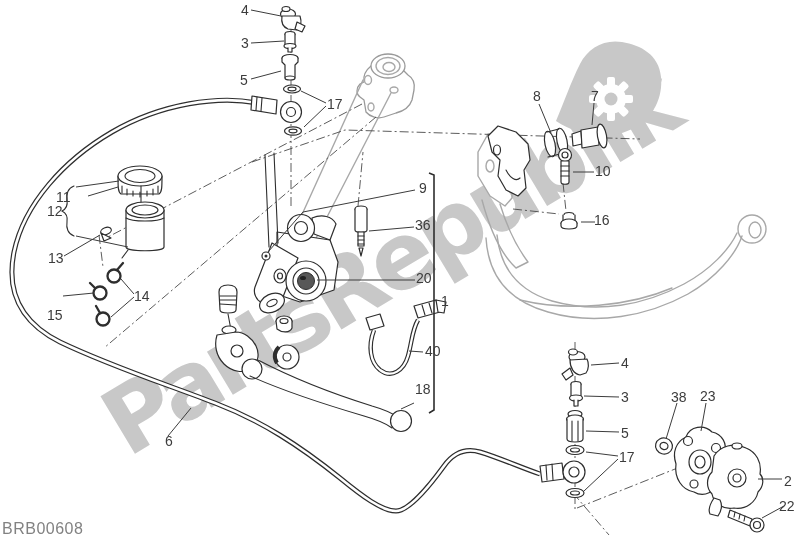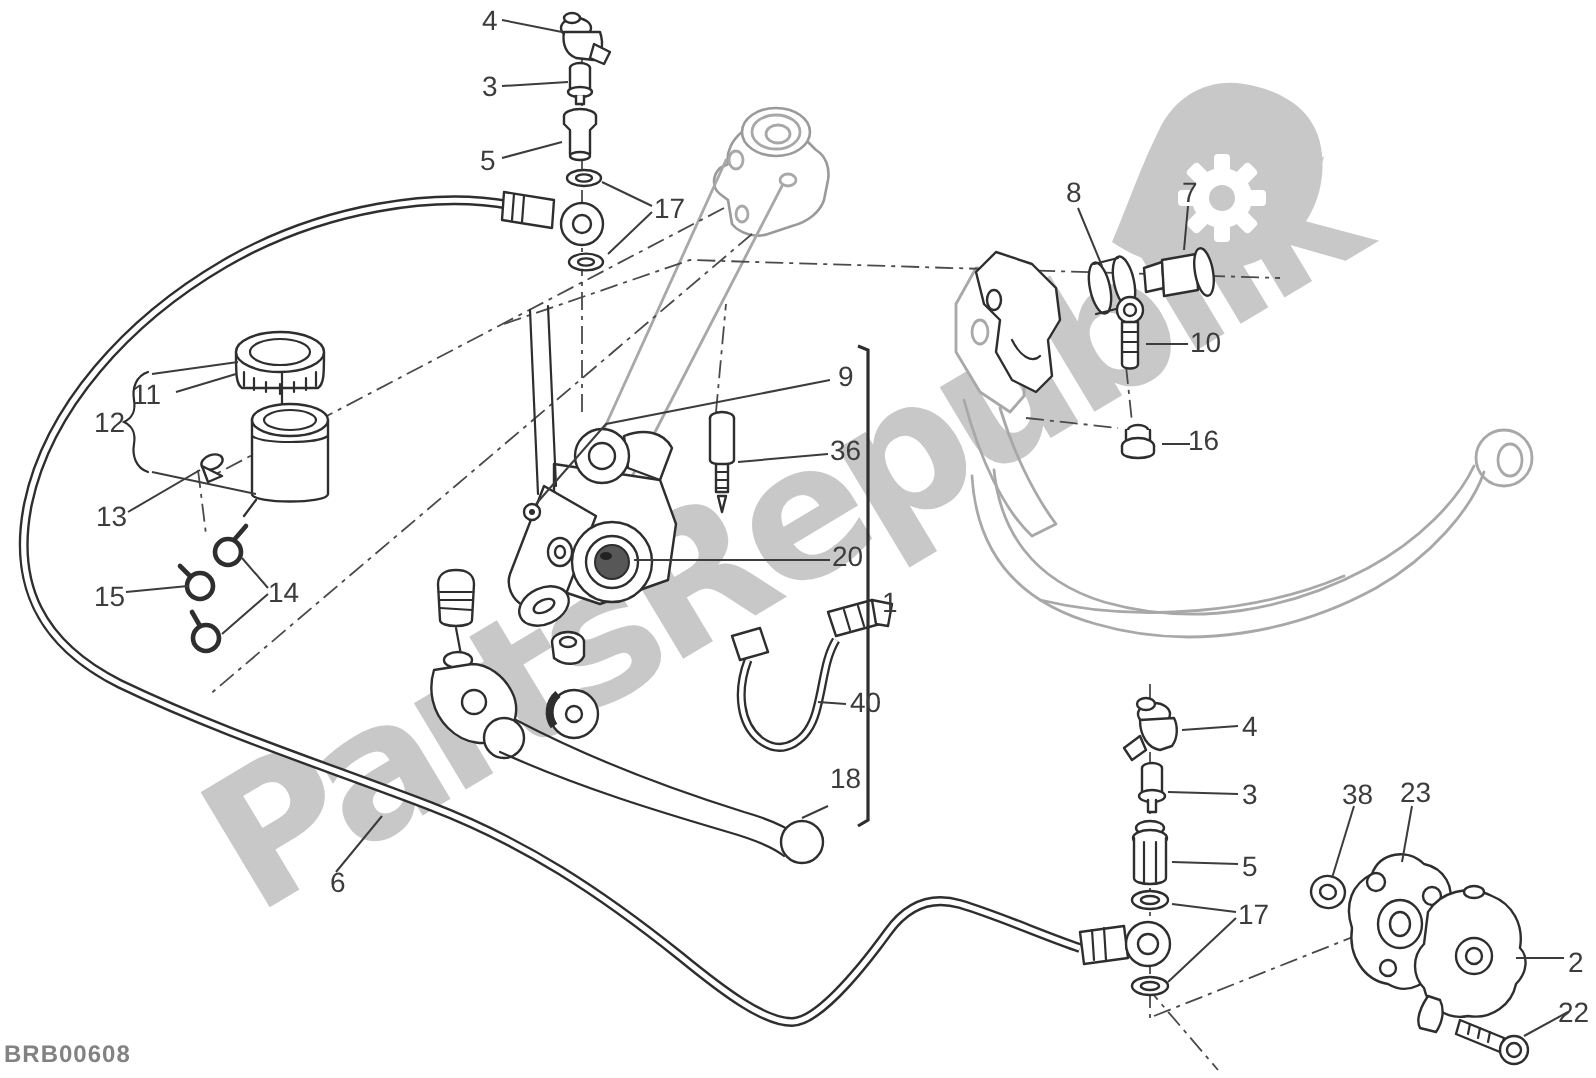--- a/index.html
+++ b/index.html
@@ -307,7 +307,7 @@
     <span class="co" style="left:241px;top:36px">3</span>
     <span class="co" style="left:240px;top:73px">5</span>
     <span class="co" style="left:327px;top:97px">17</span>
-    <span class="co" style="left:66px;top:190px">11</span>
+    <span class="co" style="left:56px;top:190px">11</span>
     <span class="co" style="left:47px;top:204px">12</span>
     <span class="co" style="left:48px;top:251px">13</span>
     <span class="co" style="left:134px;top:289px">14</span>

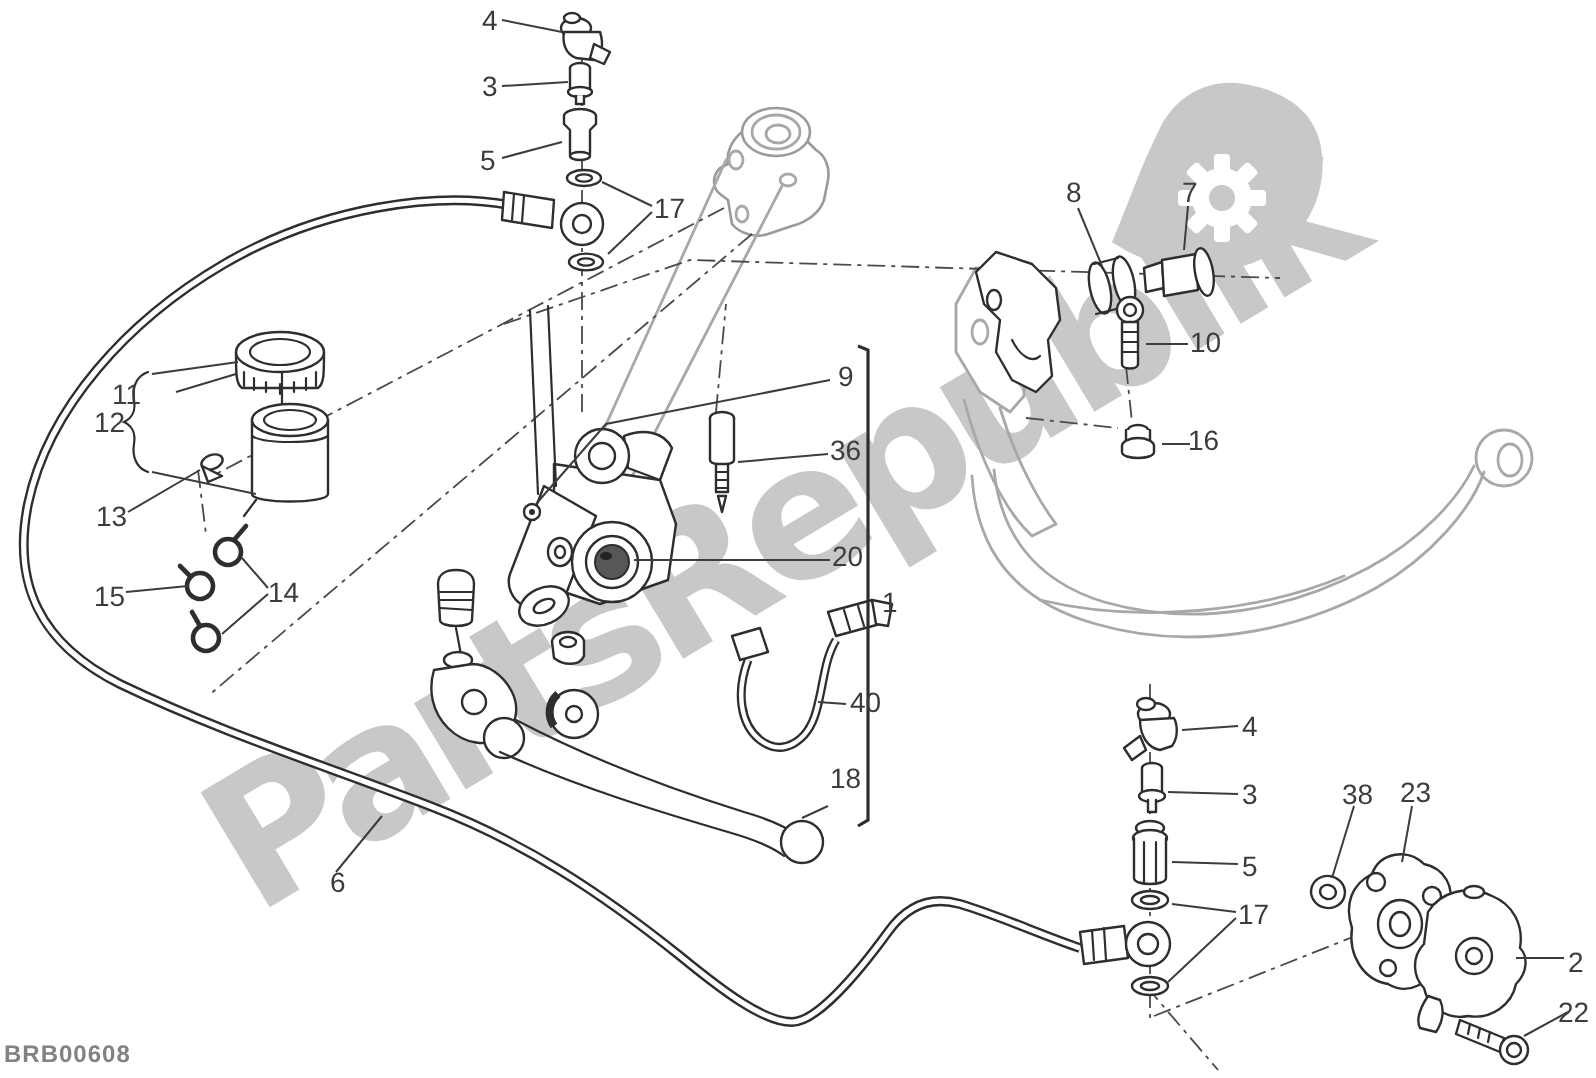--- a/index.html
+++ b/index.html
@@ -311,7 +311,7 @@
     <span class="co" style="left:47px;top:204px">12</span>
     <span class="co" style="left:48px;top:251px">13</span>
     <span class="co" style="left:134px;top:289px">14</span>
-    <span class="co" style="left:47px;top:291px">15</span>
+    <span class="co" style="left:47px;top:308px">15</span>
     <span class="co" style="left:419px;top:181px">9</span>
     <span class="co" style="left:415px;top:218px">36</span>
     <span class="co" style="left:416px;top:271px">20</span>

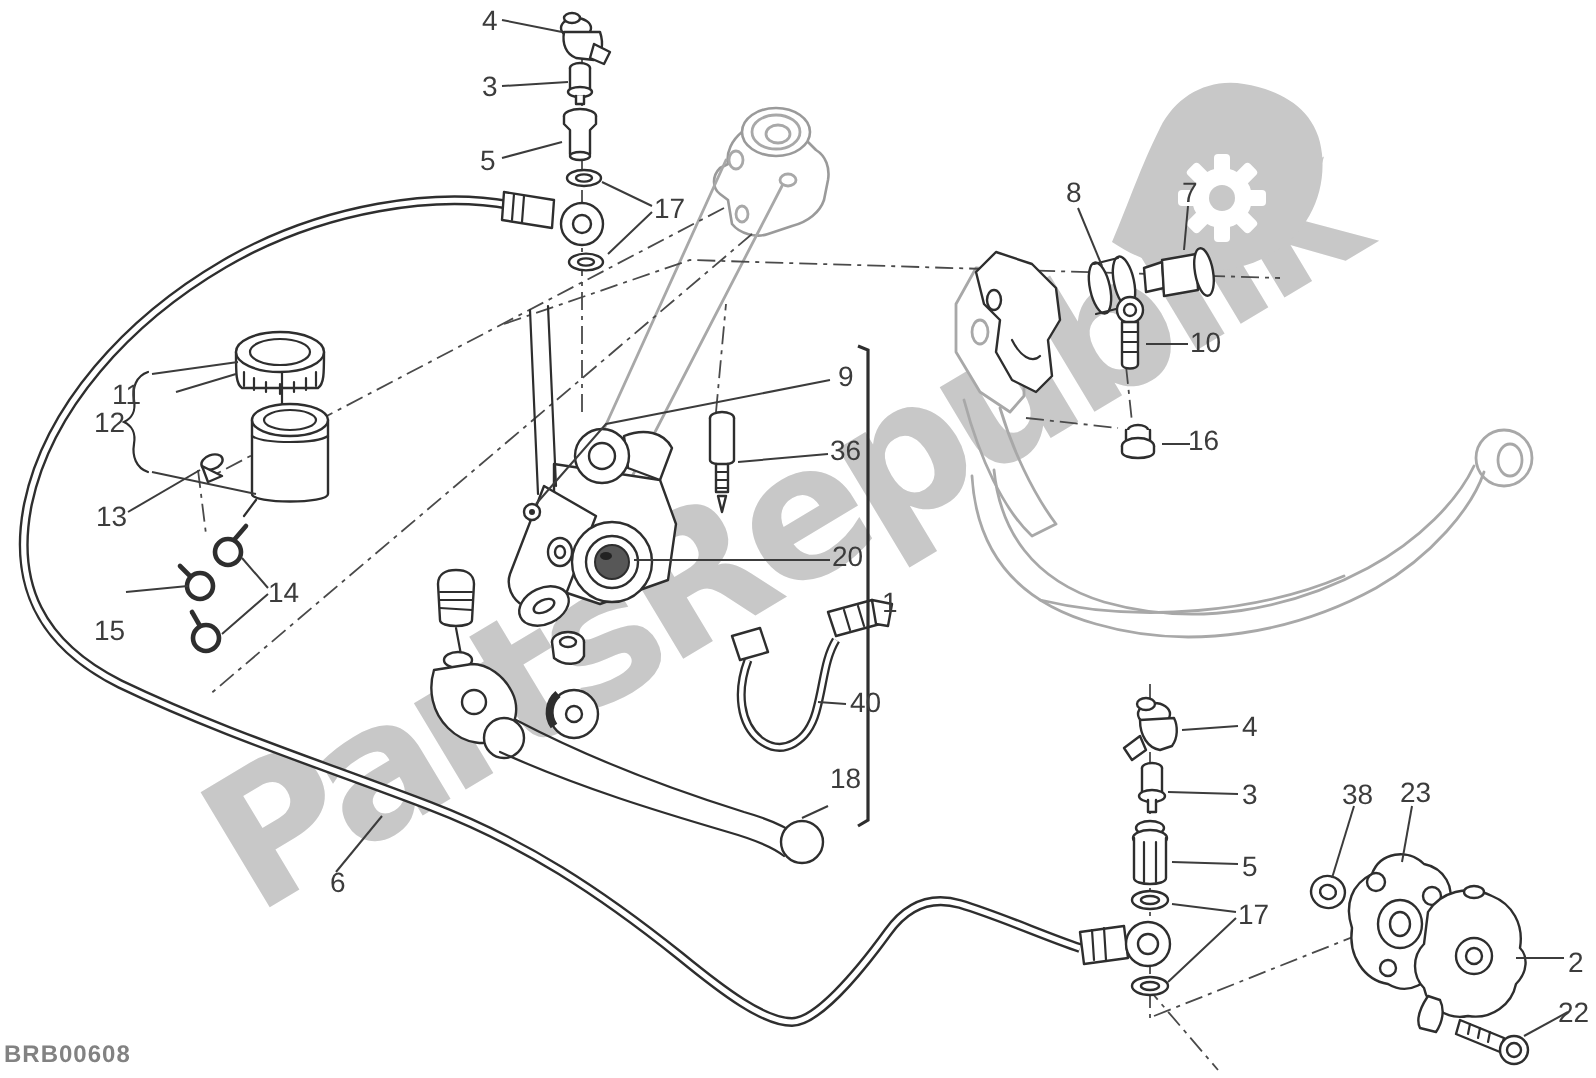--- a/index.html
+++ b/index.html
@@ -10,7 +10,7 @@
              transform:rotate(-31deg);transform-origin:0 0;white-space:nowrap;line-height:1;}
   svg.draw{position:absolute;left:0;top:0;}
   .co{position:absolute;font-size:14px;color:#3c3c3c;line-height:1;}
-  .code{position:absolute;left:2px;top:520px;font-size:12px;color:#828282;letter-spacing:0.5px;font-weight:bold;}
+  .code{position:absolute;left:2px;top:520px;font-size:16px;color:#828282;letter-spacing:0.5px;}
   .part{fill:#fff;stroke:#2e2e2e;stroke-width:1.2;stroke-linejoin:round;stroke-linecap:round;}
   .ln{fill:none;stroke:#2e2e2e;stroke-width:1.1;stroke-linecap:round;}
   .lead{fill:none;stroke:#3c3c3c;stroke-width:1;}

